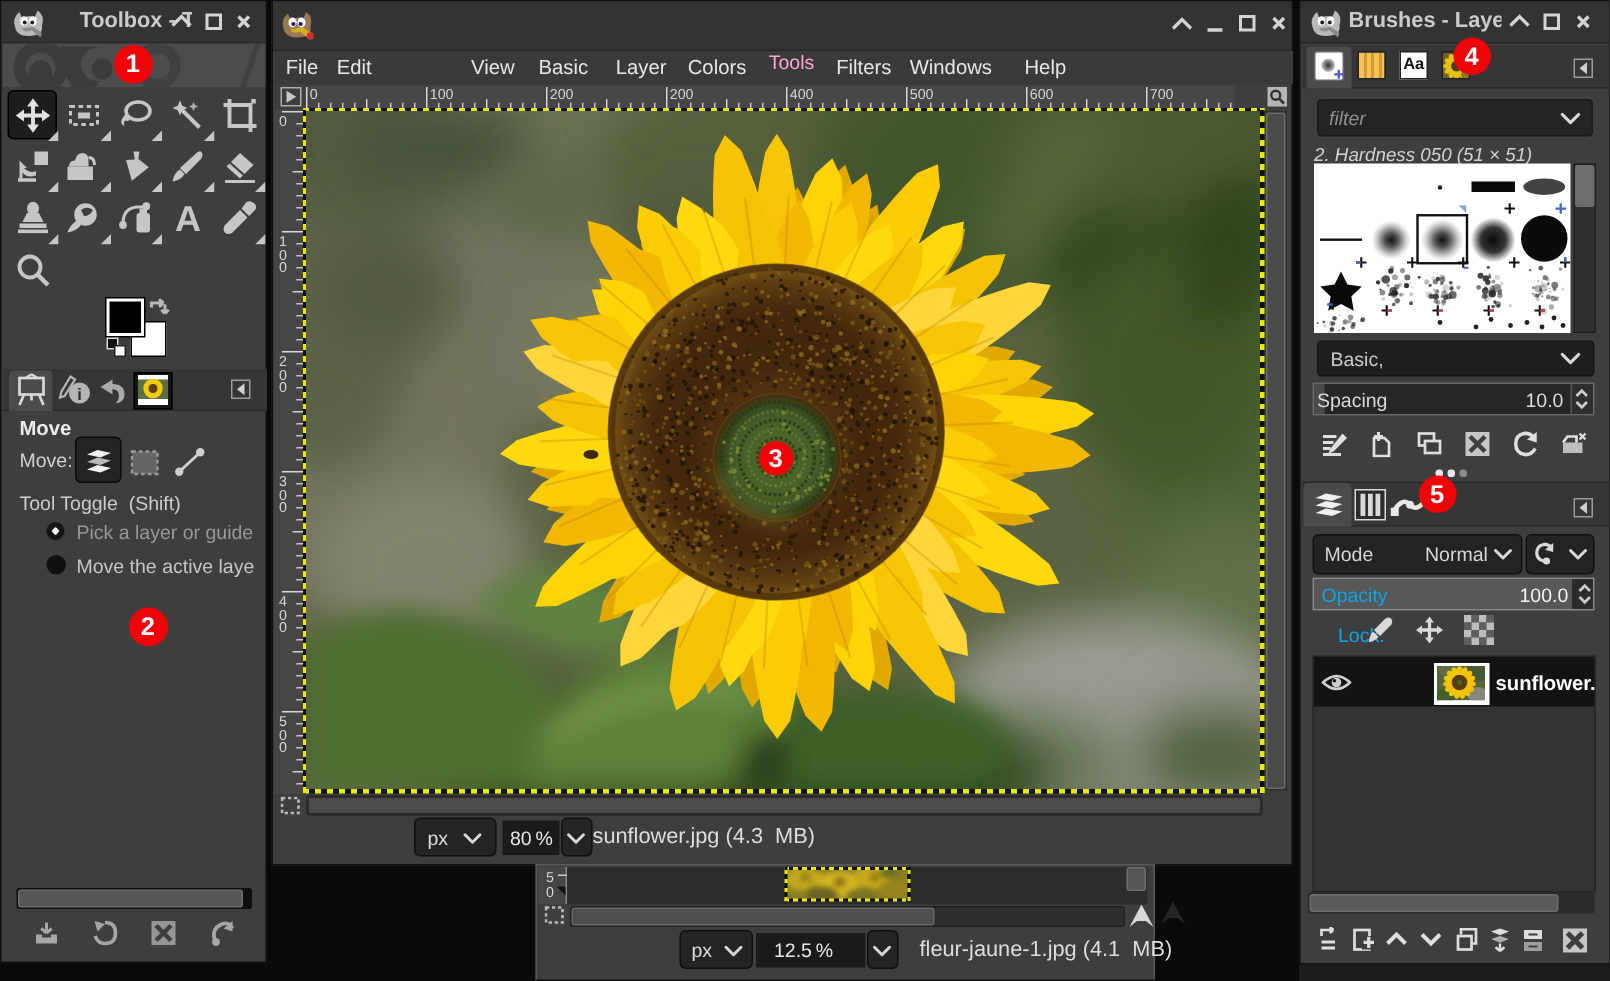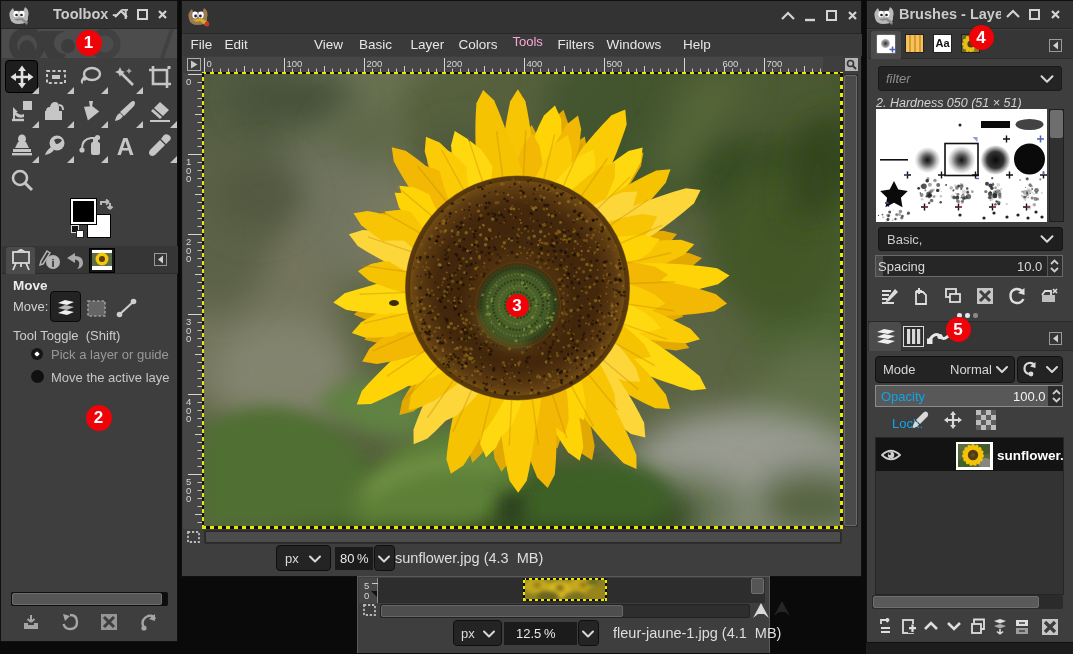--- a/index.html
+++ b/index.html
@@ -356,7 +356,7 @@
         <div style="position:absolute;left:243.5px;top:0.5px;font-size:9.5px;color:#d6d6d6;">200</div>
         <div style="position:absolute;left:323.5px;top:0.5px;font-size:9.5px;color:#d6d6d6;">400</div>
         <div style="position:absolute;left:403.5px;top:0.5px;font-size:9.5px;color:#d6d6d6;">500</div>
-        <div style="position:absolute;left:483.5px;top:0.5px;font-size:9.5px;color:#d6d6d6;padding-left:36px;">600</div>
+        <div style="position:absolute;left:483.5px;top:0.5px;font-size:9.5px;color:#d6d6d6;">600</div>
         <div style="position:absolute;left:563.5px;top:0.5px;font-size:9.5px;color:#d6d6d6;">700</div>
 </div>
 <div class="abs" style="left:662.5px;top:57px;width:13px;height:13px;background:#b5b5b5;"></div>

